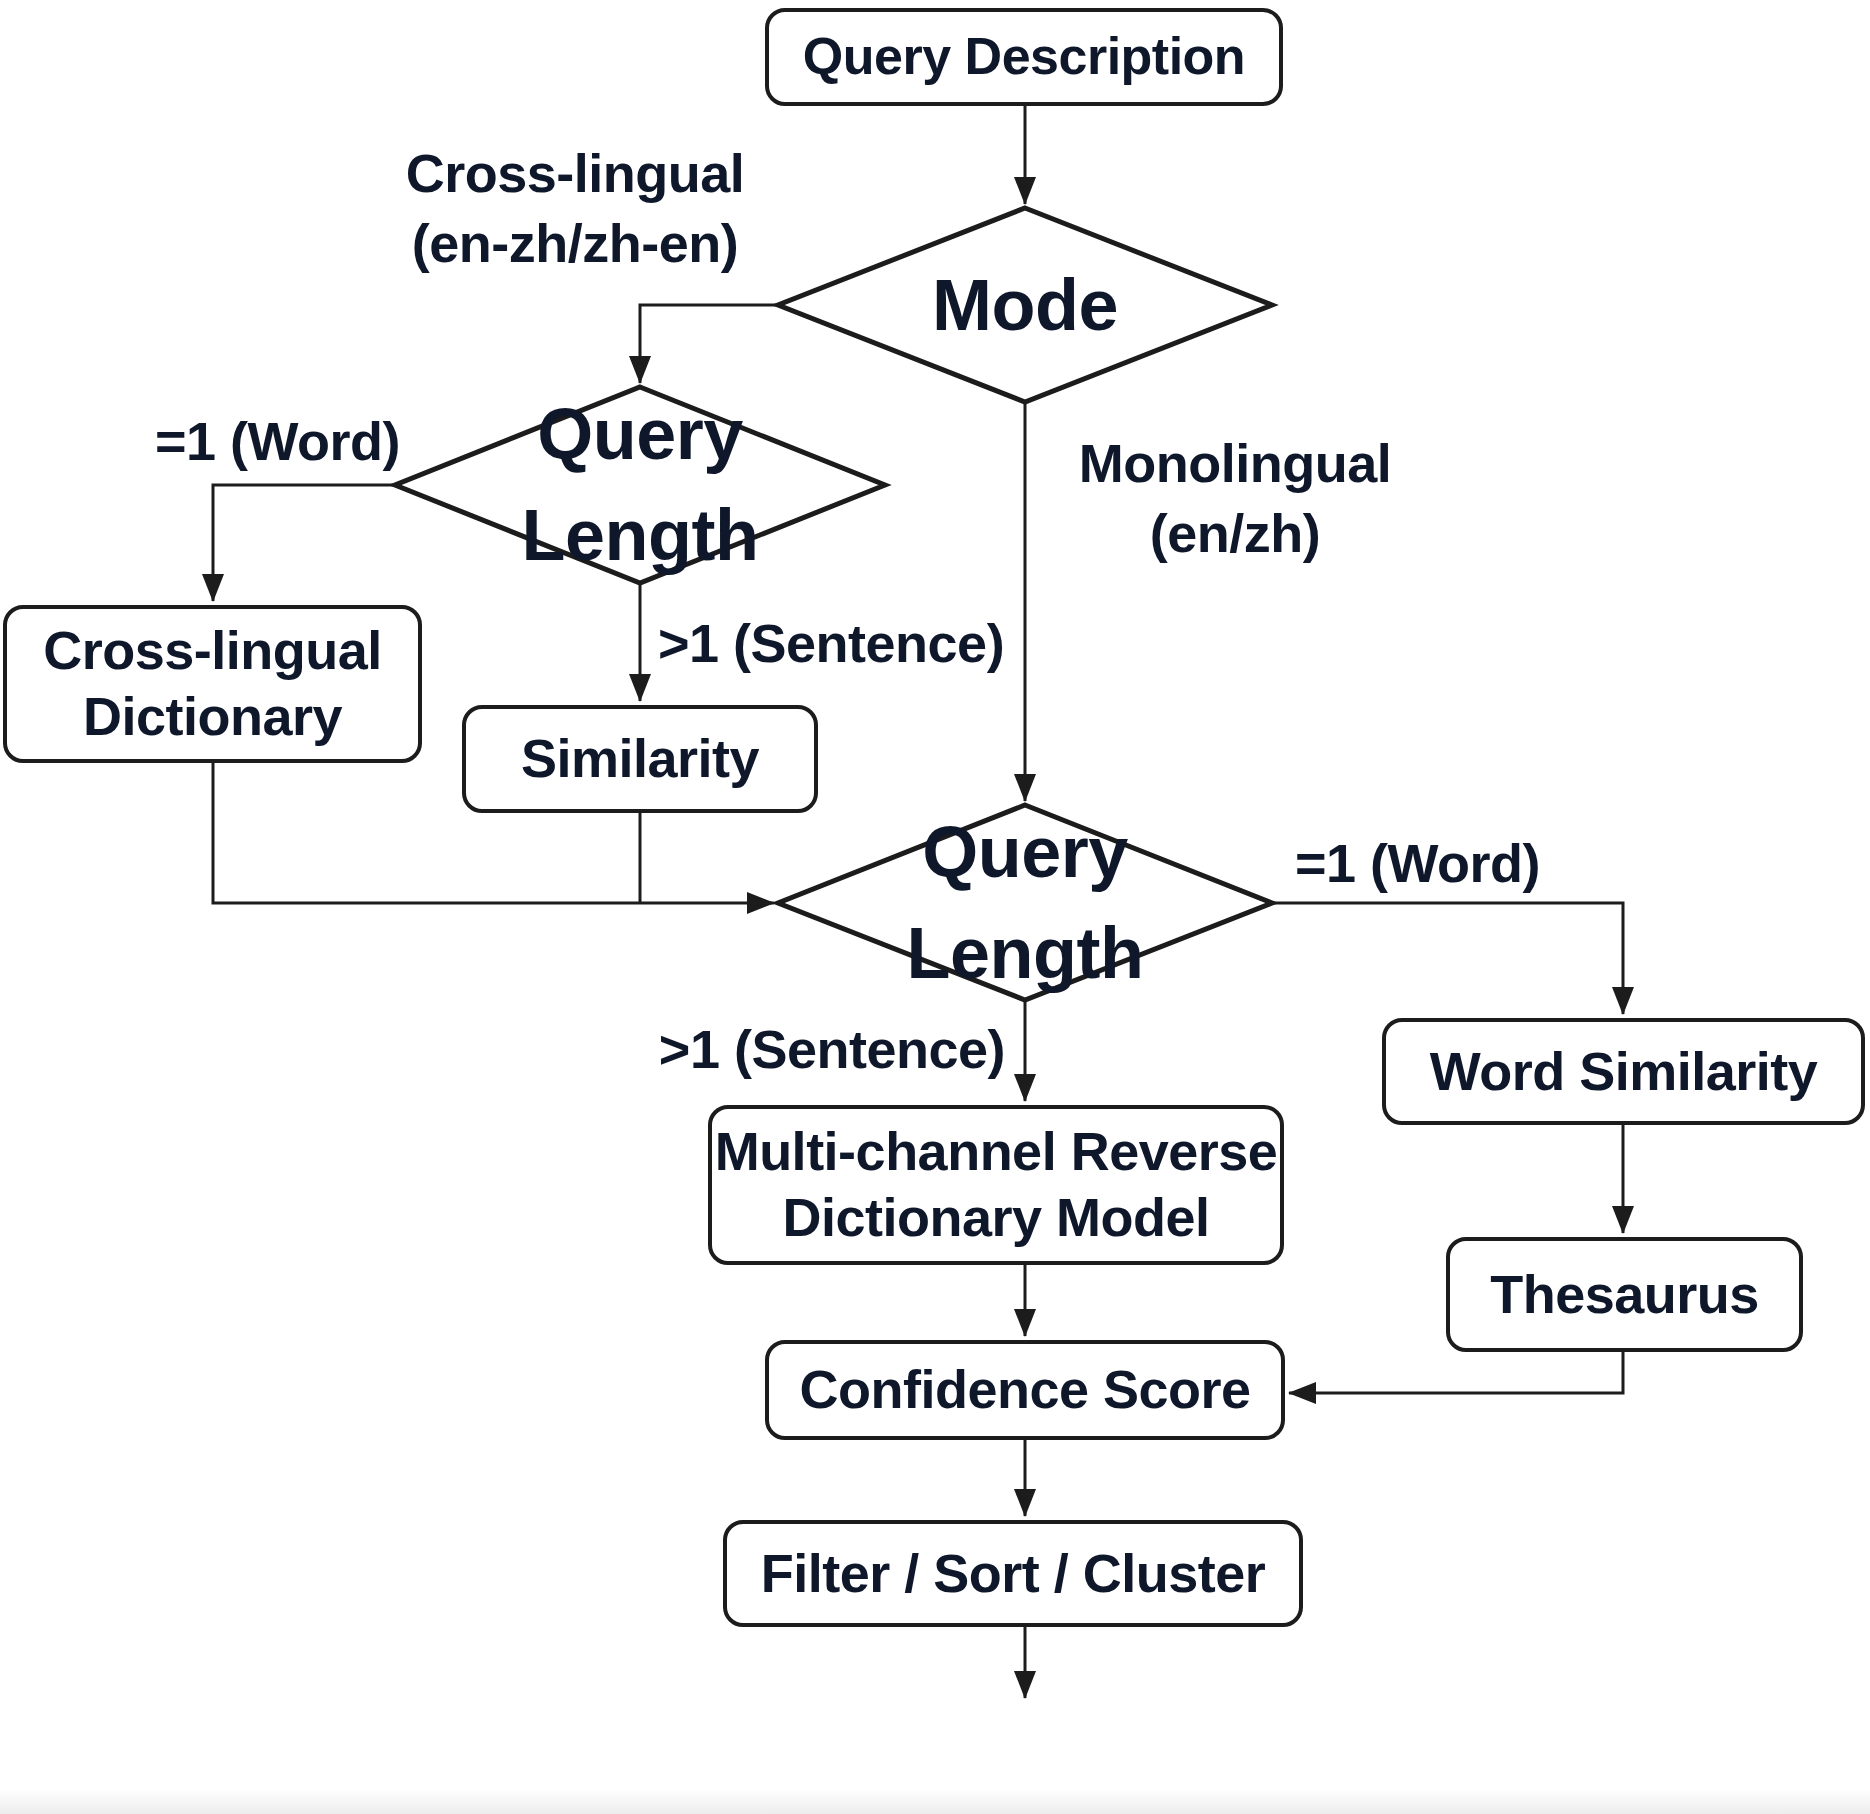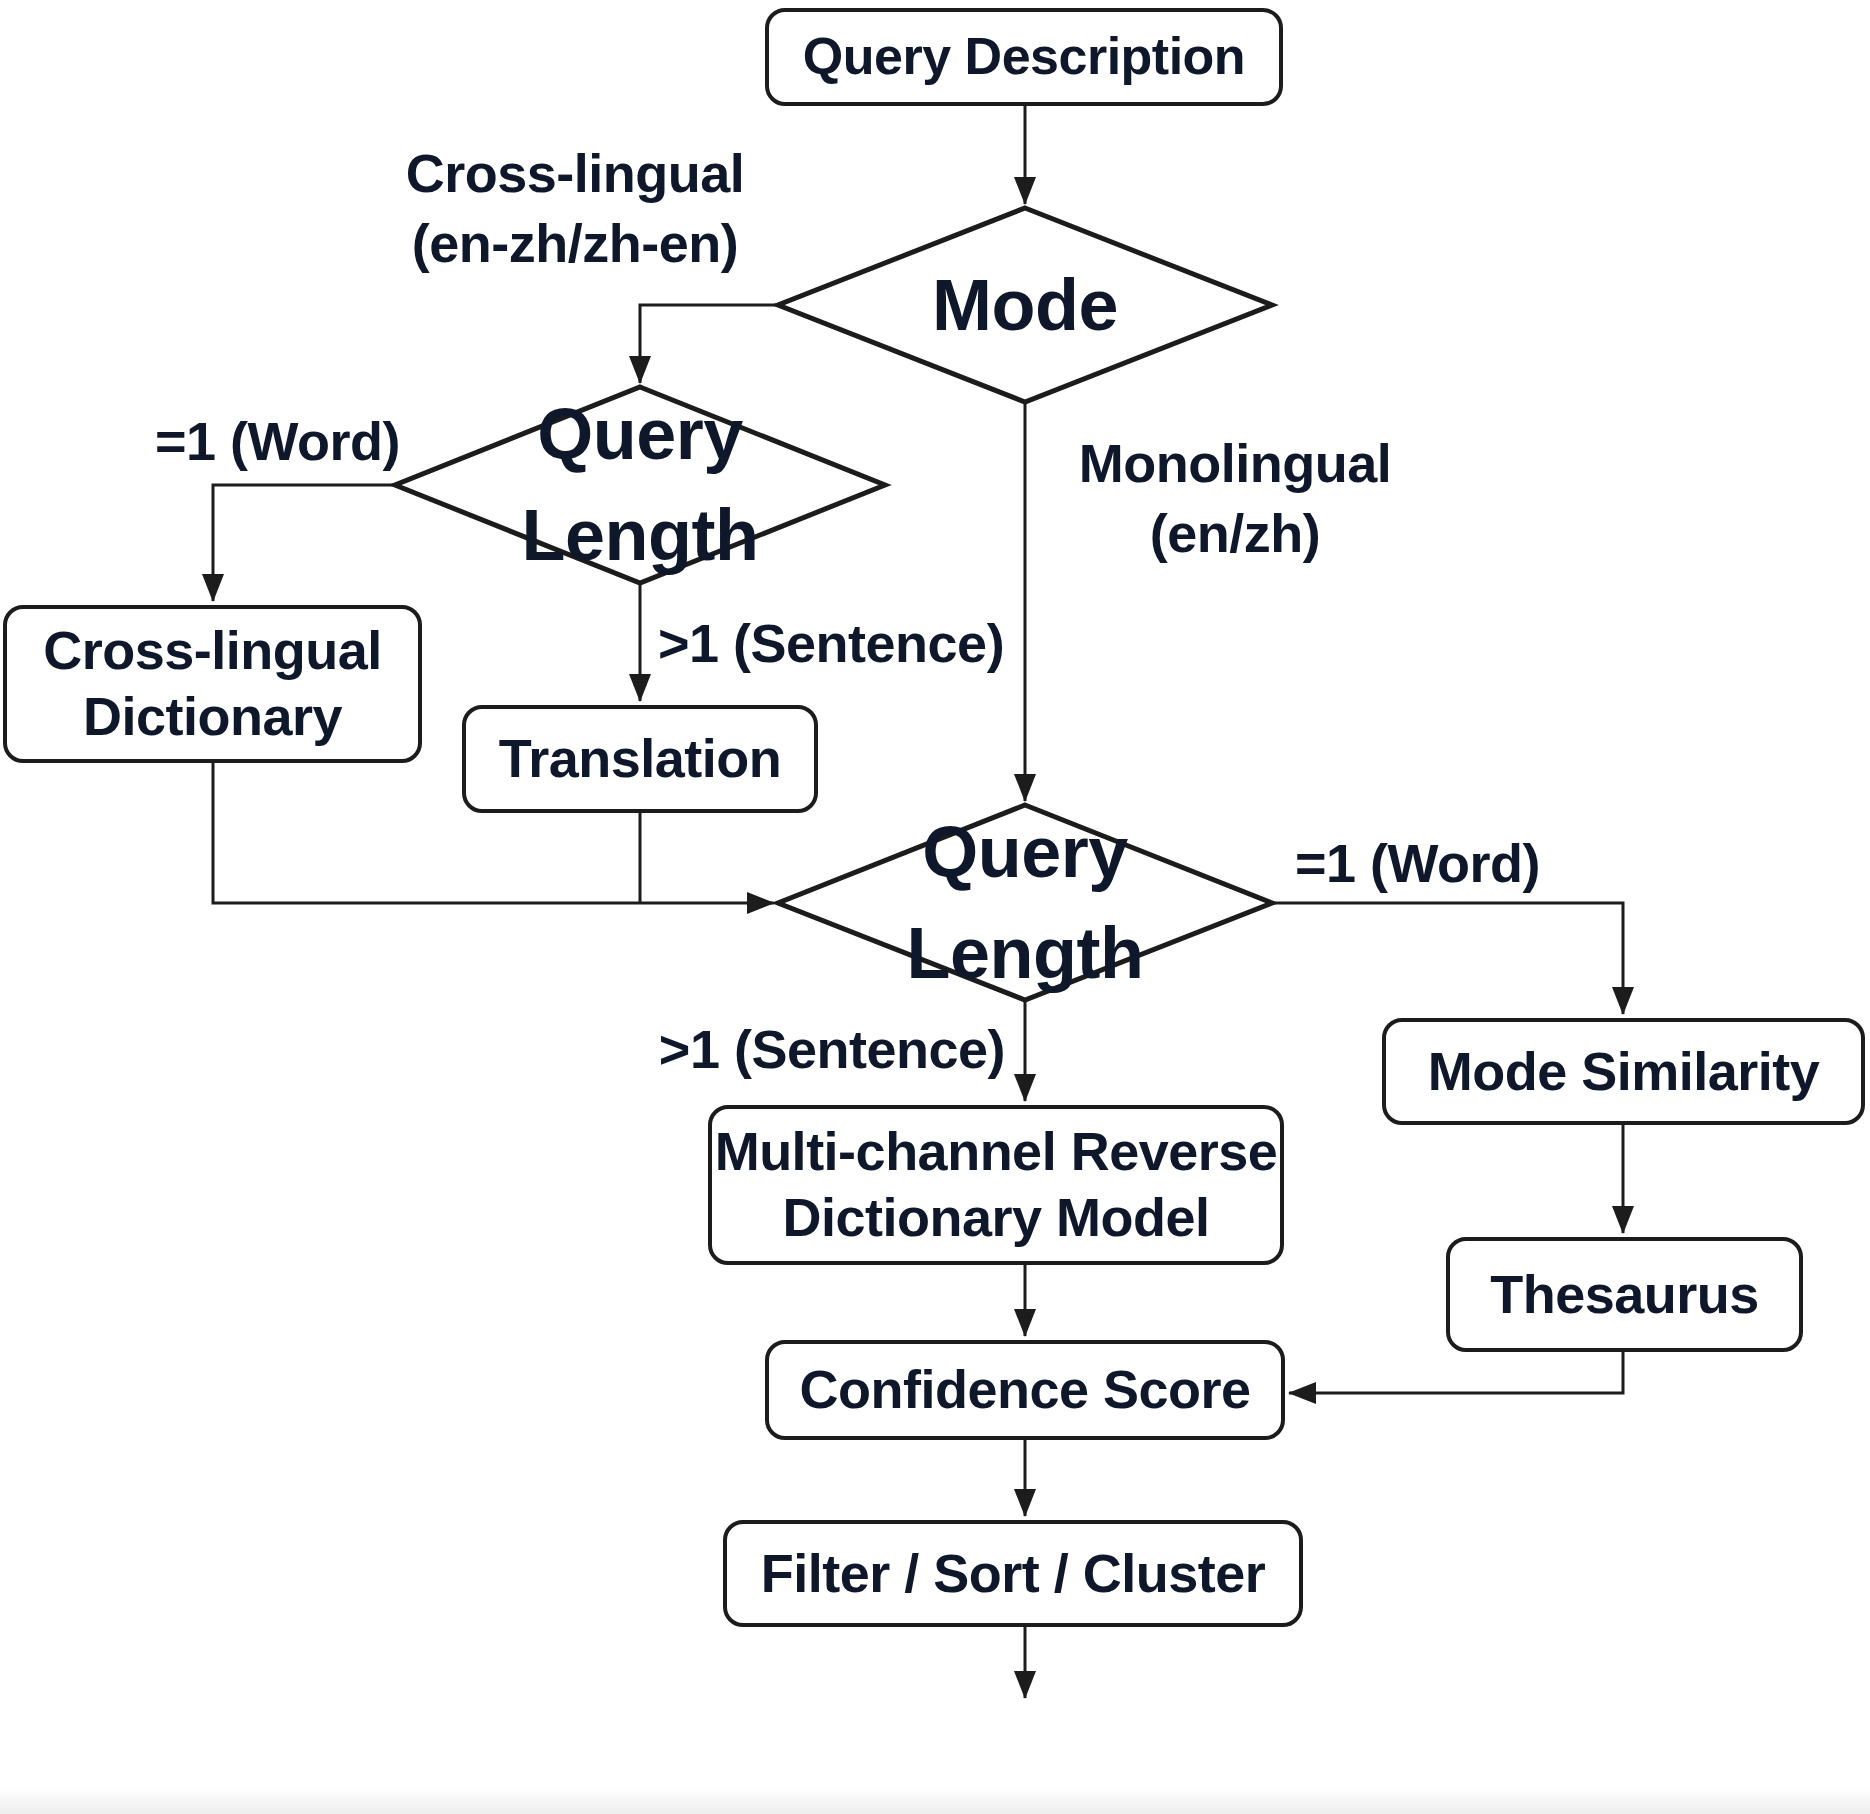--- a/index.html
+++ b/index.html
@@ -104,7 +104,7 @@
   <div class="node" style="left:3px; top:605px; width:419px; height:158px;">Cross-lingual
 Dictionary</div>
 
-  <div class="node" style="left:462px; top:705px; width:356px; height:108px;">Translation</div>
+  <div class="node" style="left:462px; top:705px; width:356px; height:108px;">Similarity</div>
 
   <div class="node" style="left:708px; top:1105px; width:576px; height:160px;">Multi-channel Reverse
 Dictionary Model</div>

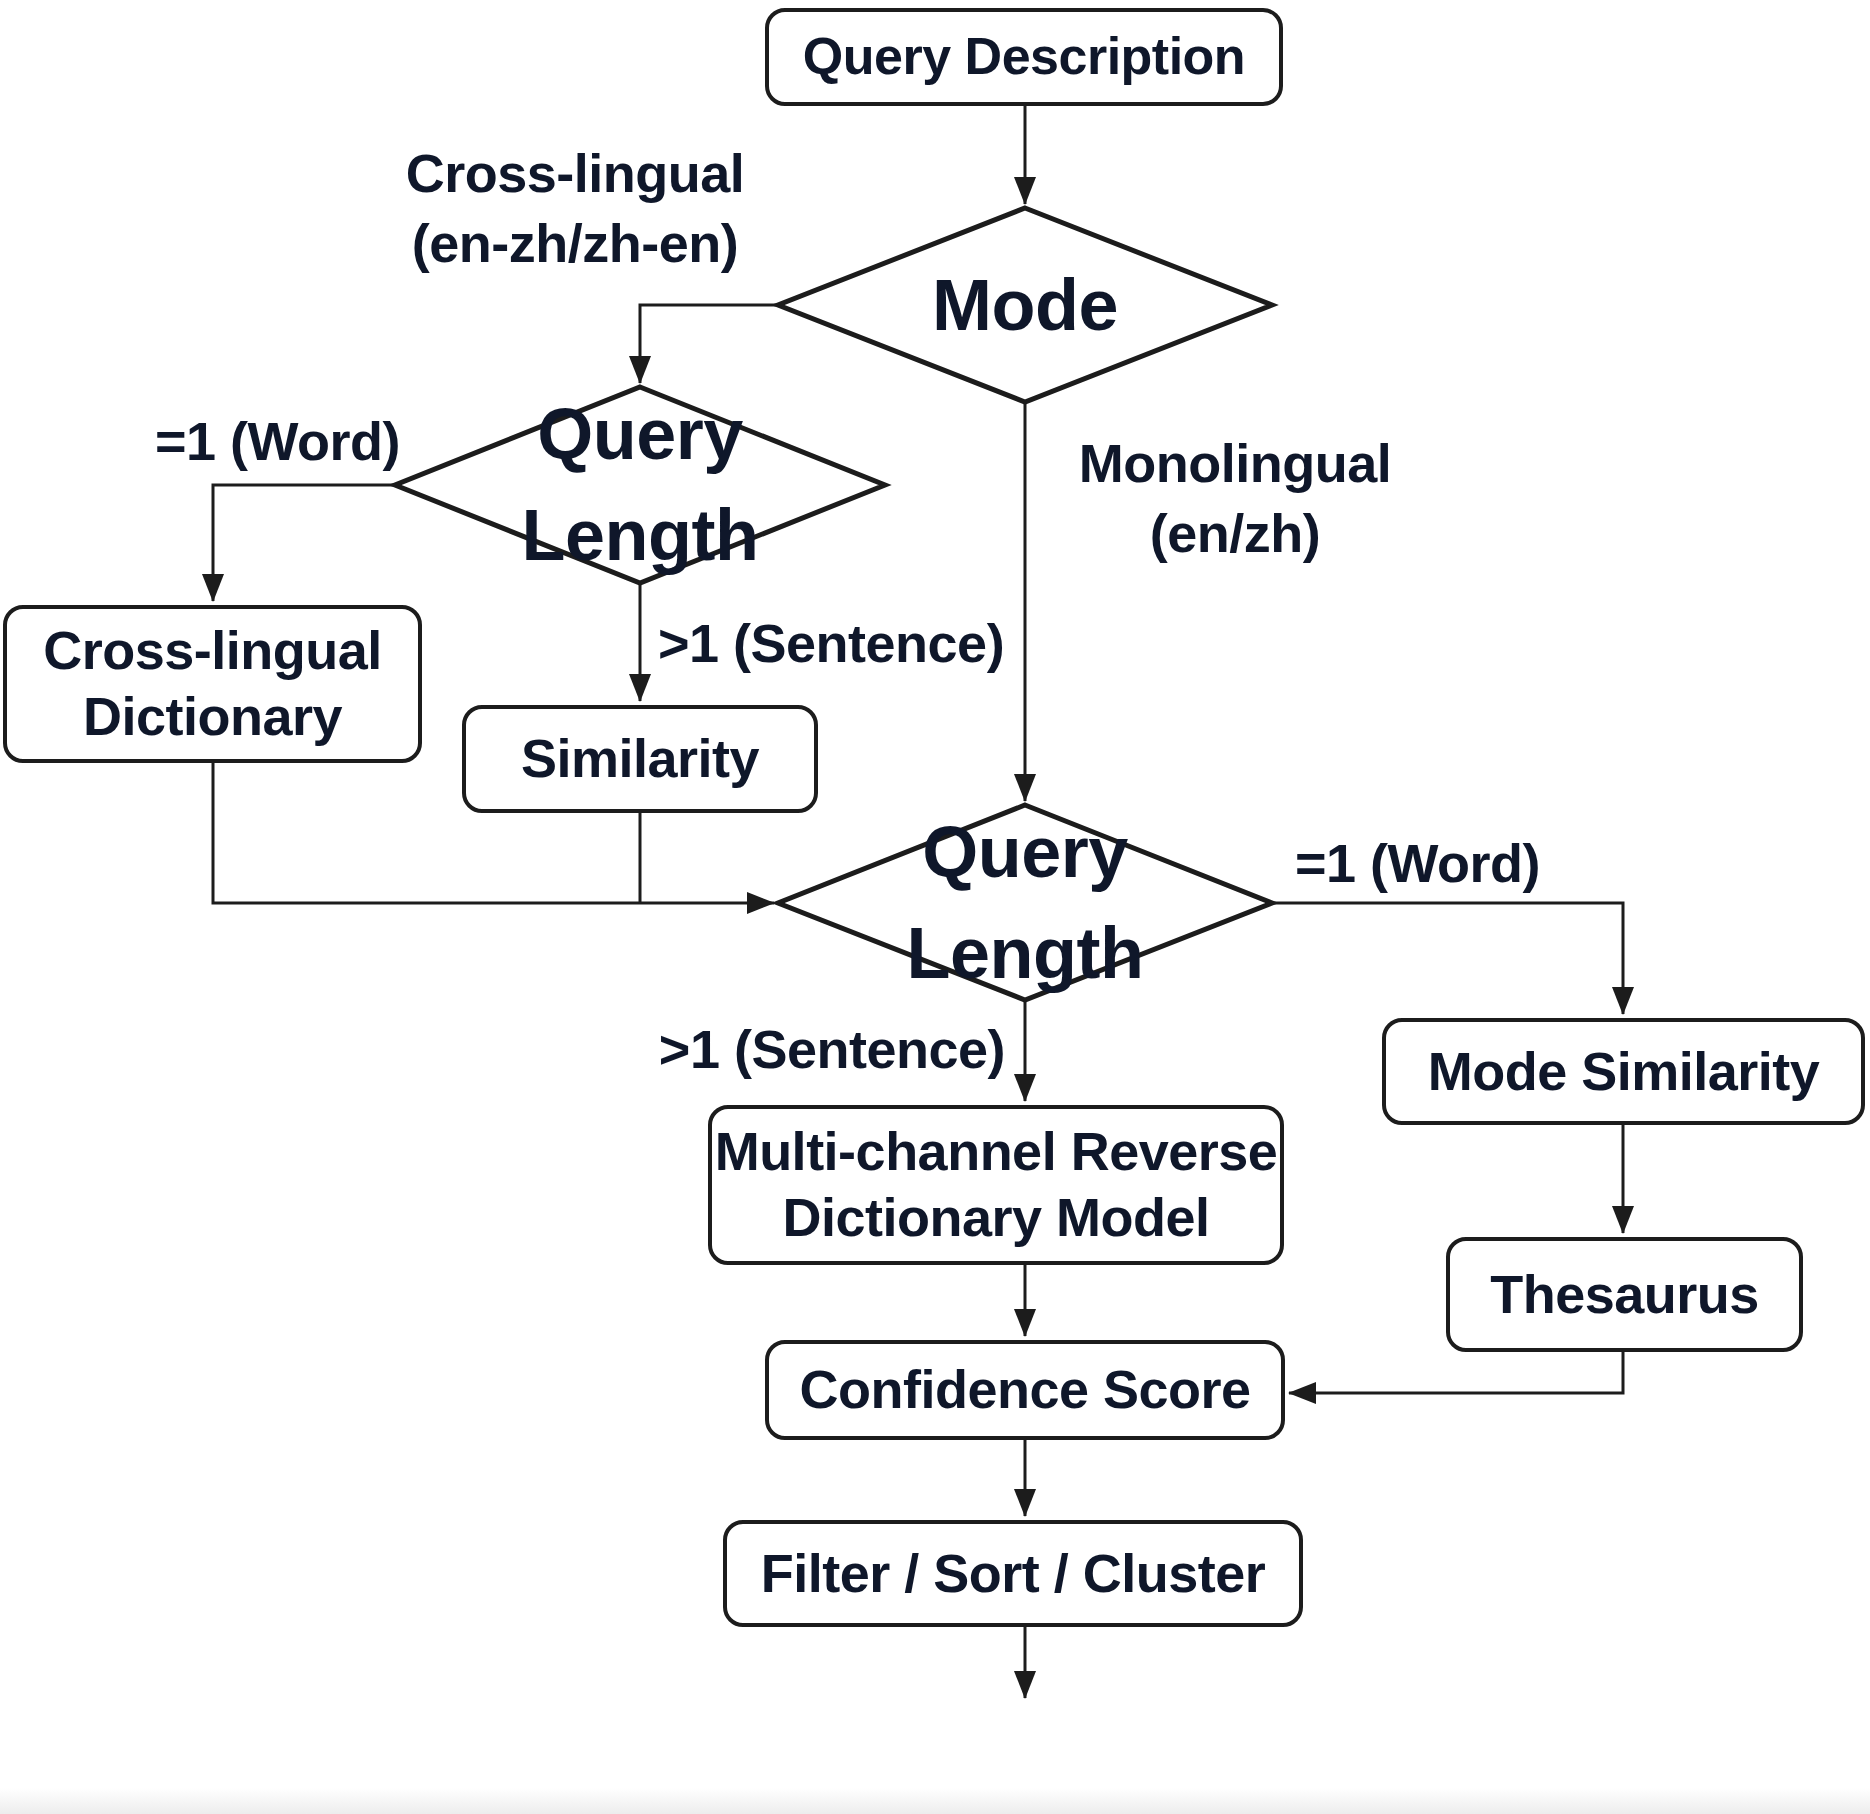--- a/index.html
+++ b/index.html
@@ -109,7 +109,7 @@
   <div class="node" style="left:708px; top:1105px; width:576px; height:160px;">Multi-channel Reverse
 Dictionary Model</div>
 
-  <div class="node" style="left:1382px; top:1018px; width:483px; height:107px;">Mode Similarity</div>
+  <div class="node" style="left:1382px; top:1018px; width:483px; height:107px;">Word Similarity</div>
 
   <div class="node" style="left:1446px; top:1237px; width:357px; height:115px;">Thesaurus</div>
 

